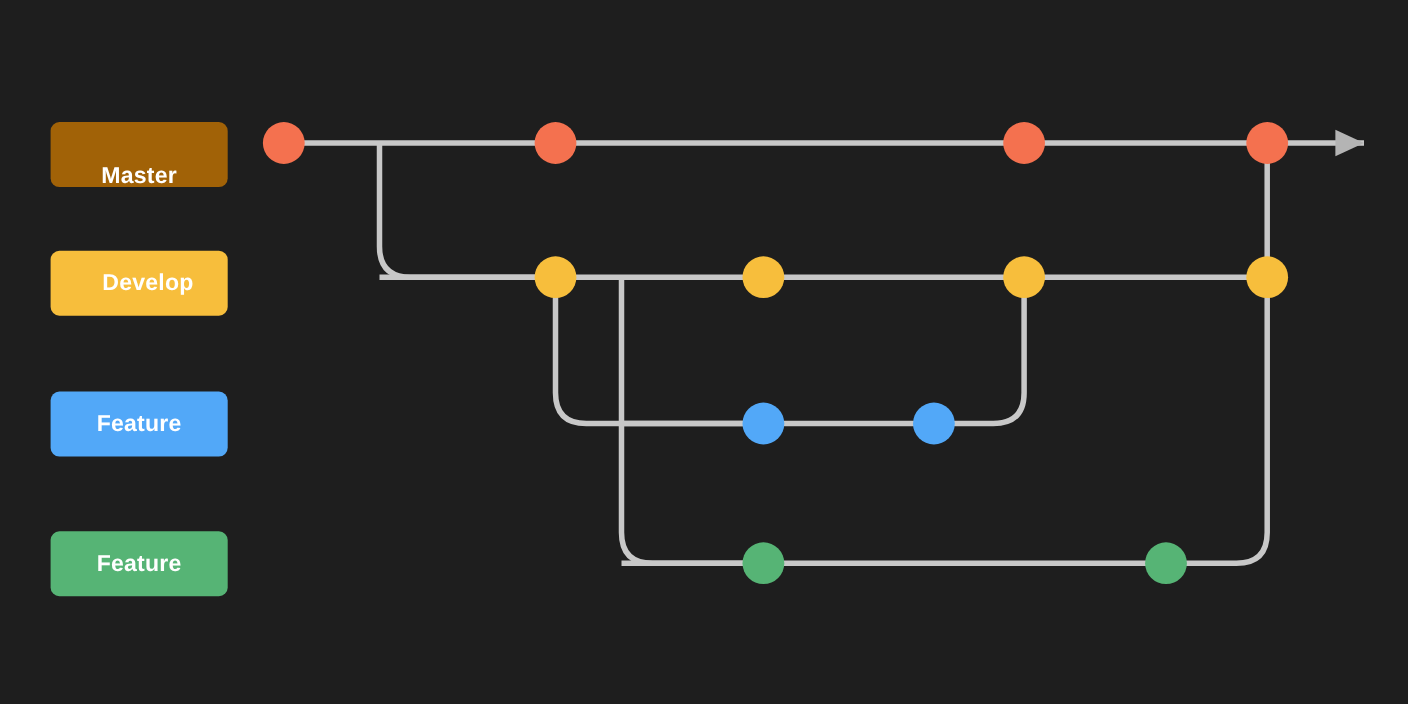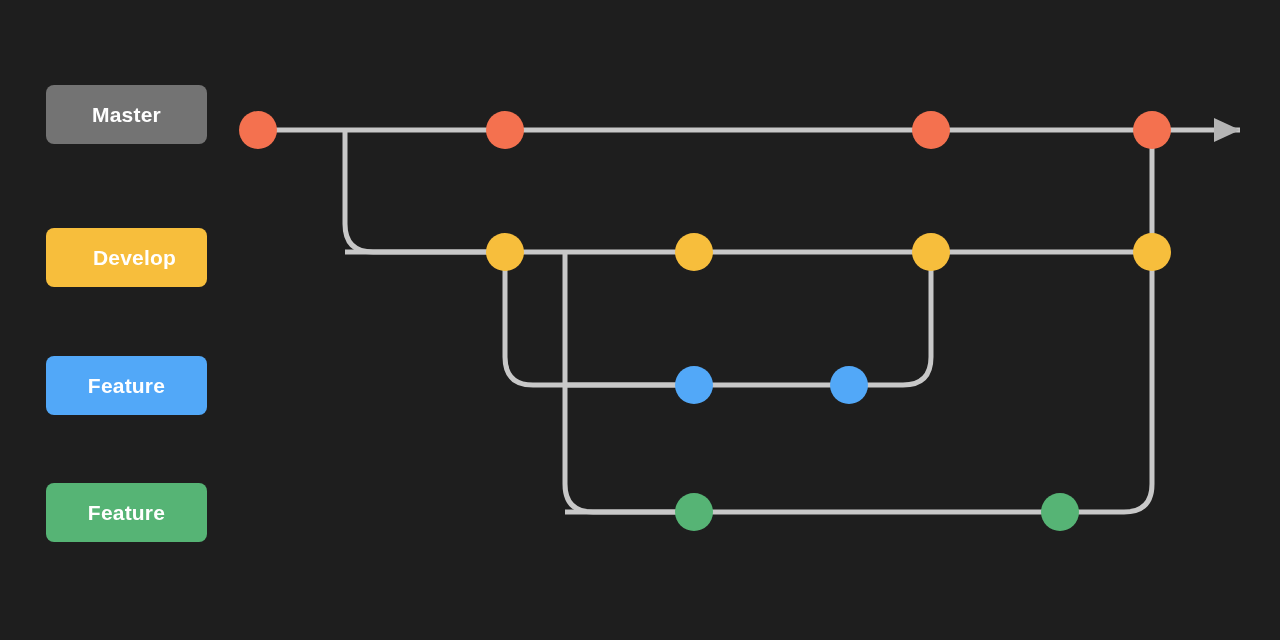--- a/index.html
+++ b/index.html
@@ -85,7 +85,7 @@
       </g>
   </svg>
 
-  <div class="legend" id="lg0" style="background: #737373; top: 85px;">
+  <div class="legend" id="lg0" style="background: #a16207; top: 111px; align-items: flex-end;">
     <span class="legend-label">Master</span>
   </div>
   <div class="legend" id="lg1" style="background: rgb(247, 190, 60); top: 227.5px; padding-left: 16px;">

